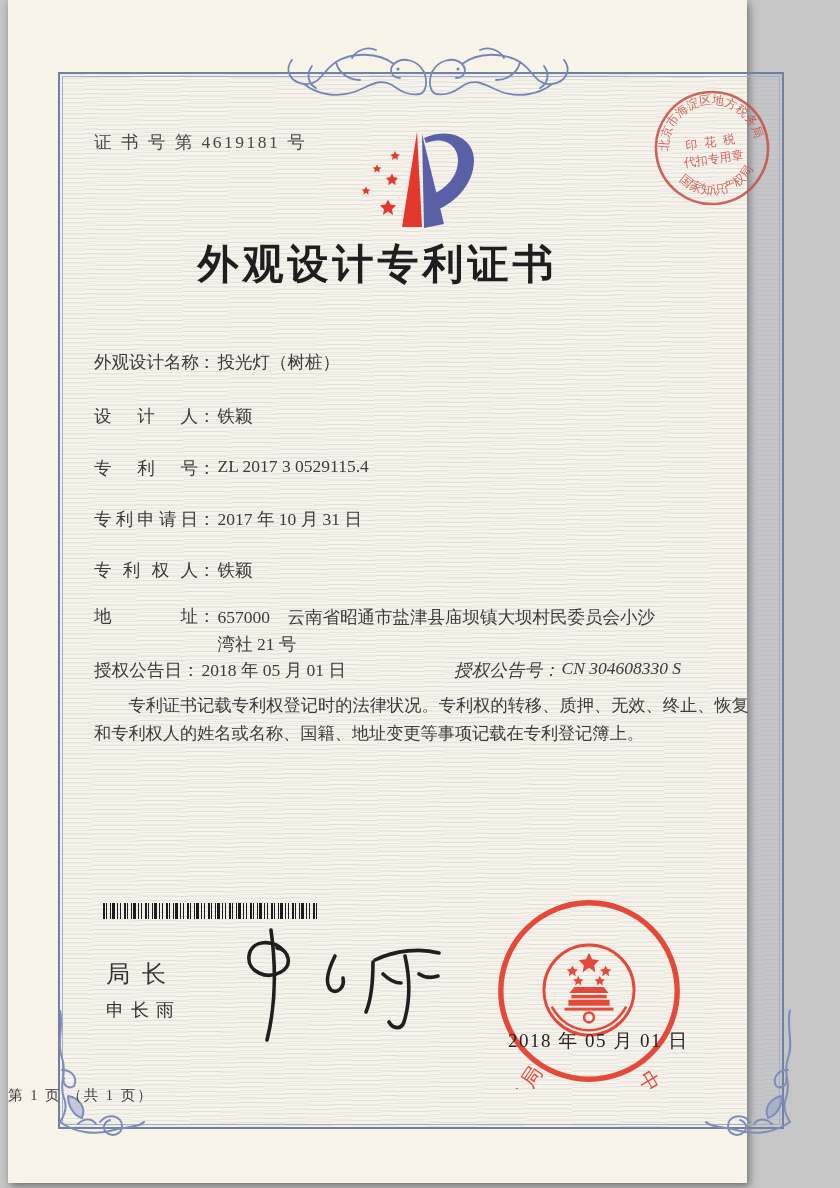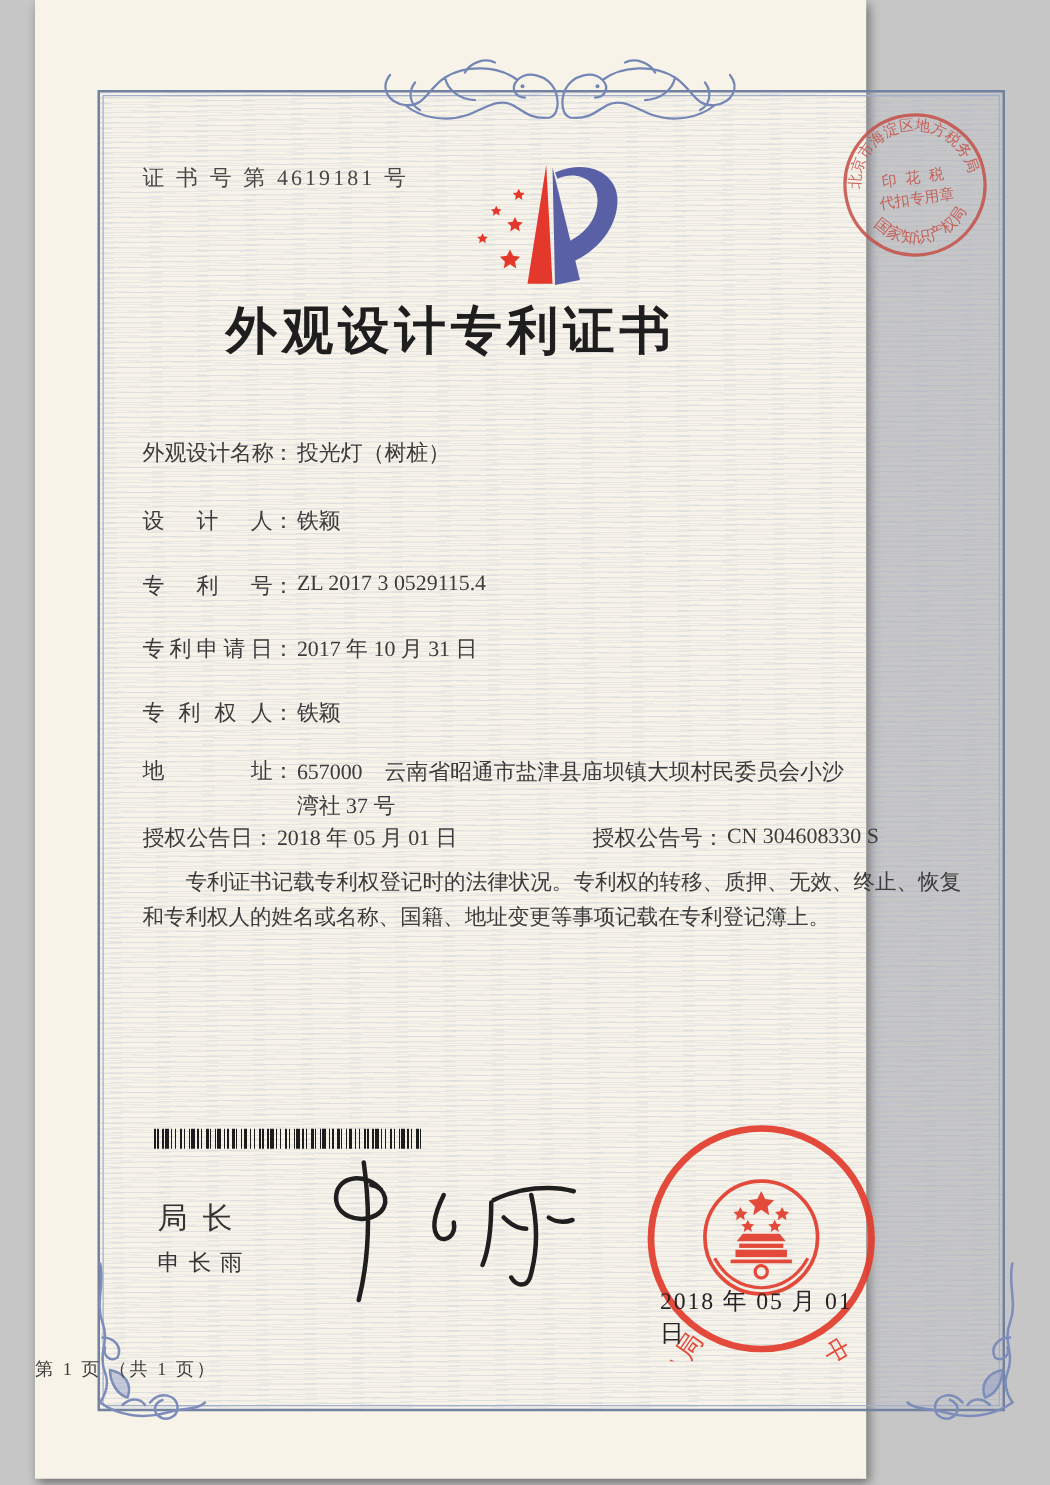--- a/index.html
+++ b/index.html
@@ -5,8 +5,8 @@
   html,body{margin:0;padding:0;width:840px;height:1188px;overflow:hidden;
     background:#bfbfbf;font-family:"Liberation Serif","DejaVu Serif",serif;}
   .scan{position:relative;width:840px;height:1188px;background:#c6c6c6;}
-  .paper{position:absolute;left:8px;top:0;width:665px;height:1183px;
-    background:#f7f3e8;box-shadow:2px 3px 8px rgba(0,0,0,.45);margin-left:20px;}
+  .paper{position:absolute;left:8px;top:0;width:739px;height:1183px;
+    background:#f7f3e8;box-shadow:2px 3px 8px rgba(0,0,0,.45);}
   
   .frame{position:absolute;left:50px;top:72px;width:722px;height:1053px;
     border:2px solid #72819f;

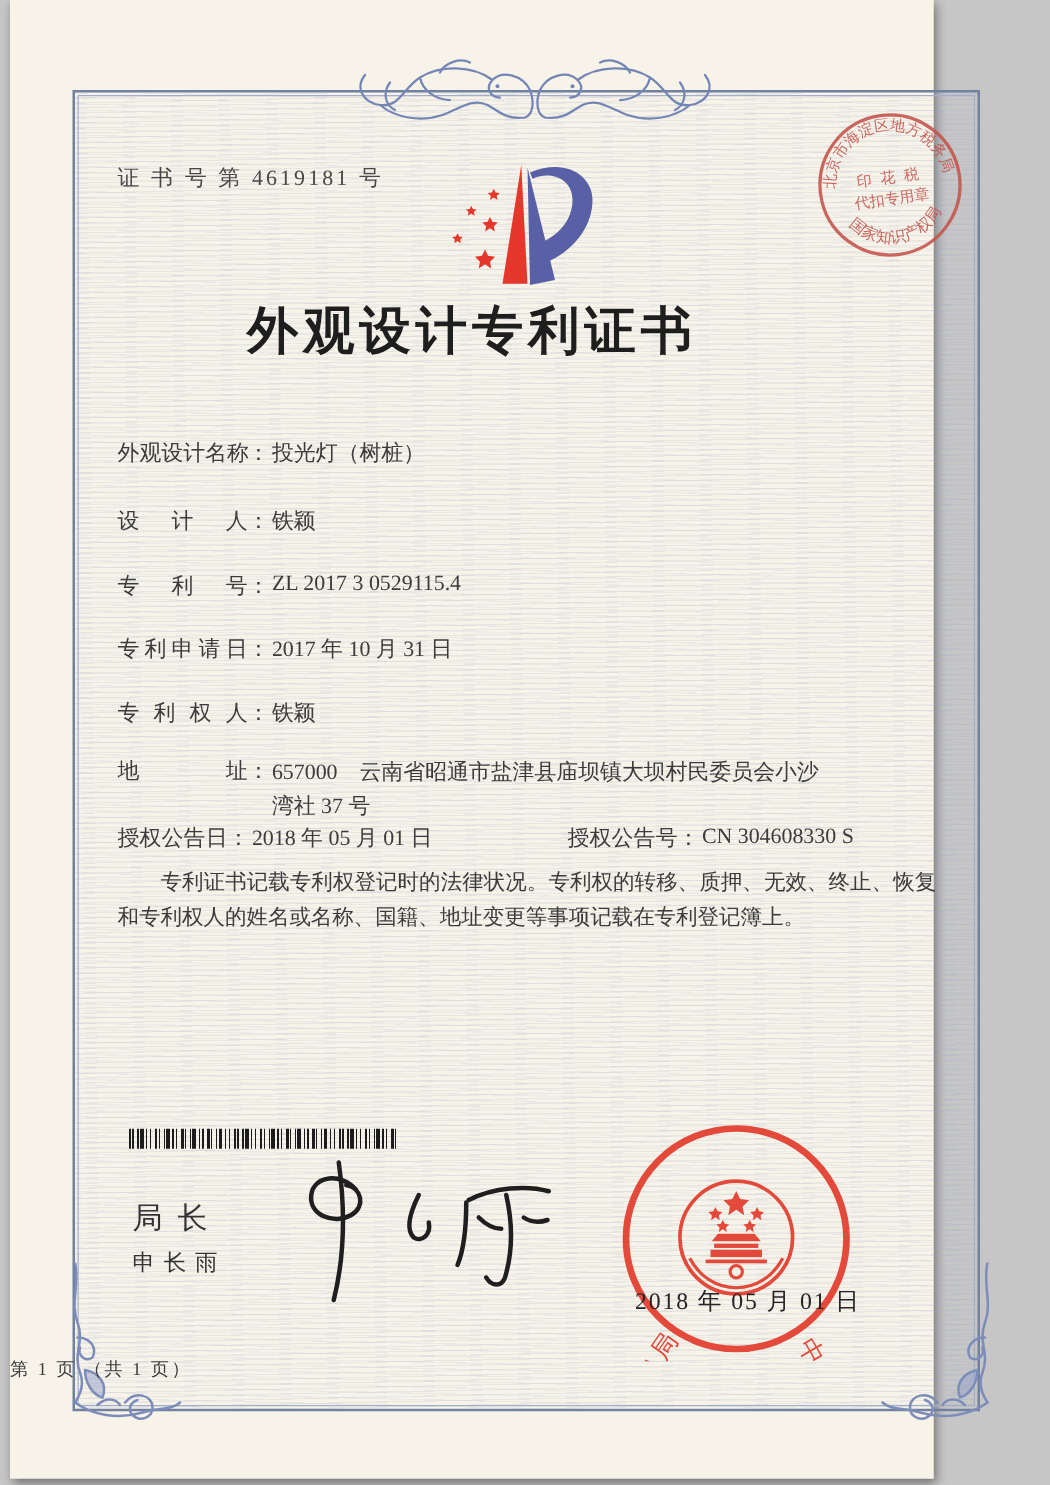--- a/index.html
+++ b/index.html
@@ -158,7 +158,7 @@
     <div class="frow addr" style="top:604px">
       <span class="flabel">地址</span>
         <span class="fcolon">：</span>
-        <span class="fvalue">657000　云南省昭通市盐津县庙坝镇大坝村民委员会小沙湾社 37 号</span>
+        <span class="fvalue">657000　云南省昭通市盐津县庙坝镇大坝村民委员会小沙湾社 21 号</span>
     </div>
     <div class="frow" style="top:658px;width:655px">
       <span class="flabel" style="width:88px">授权公告日</span>

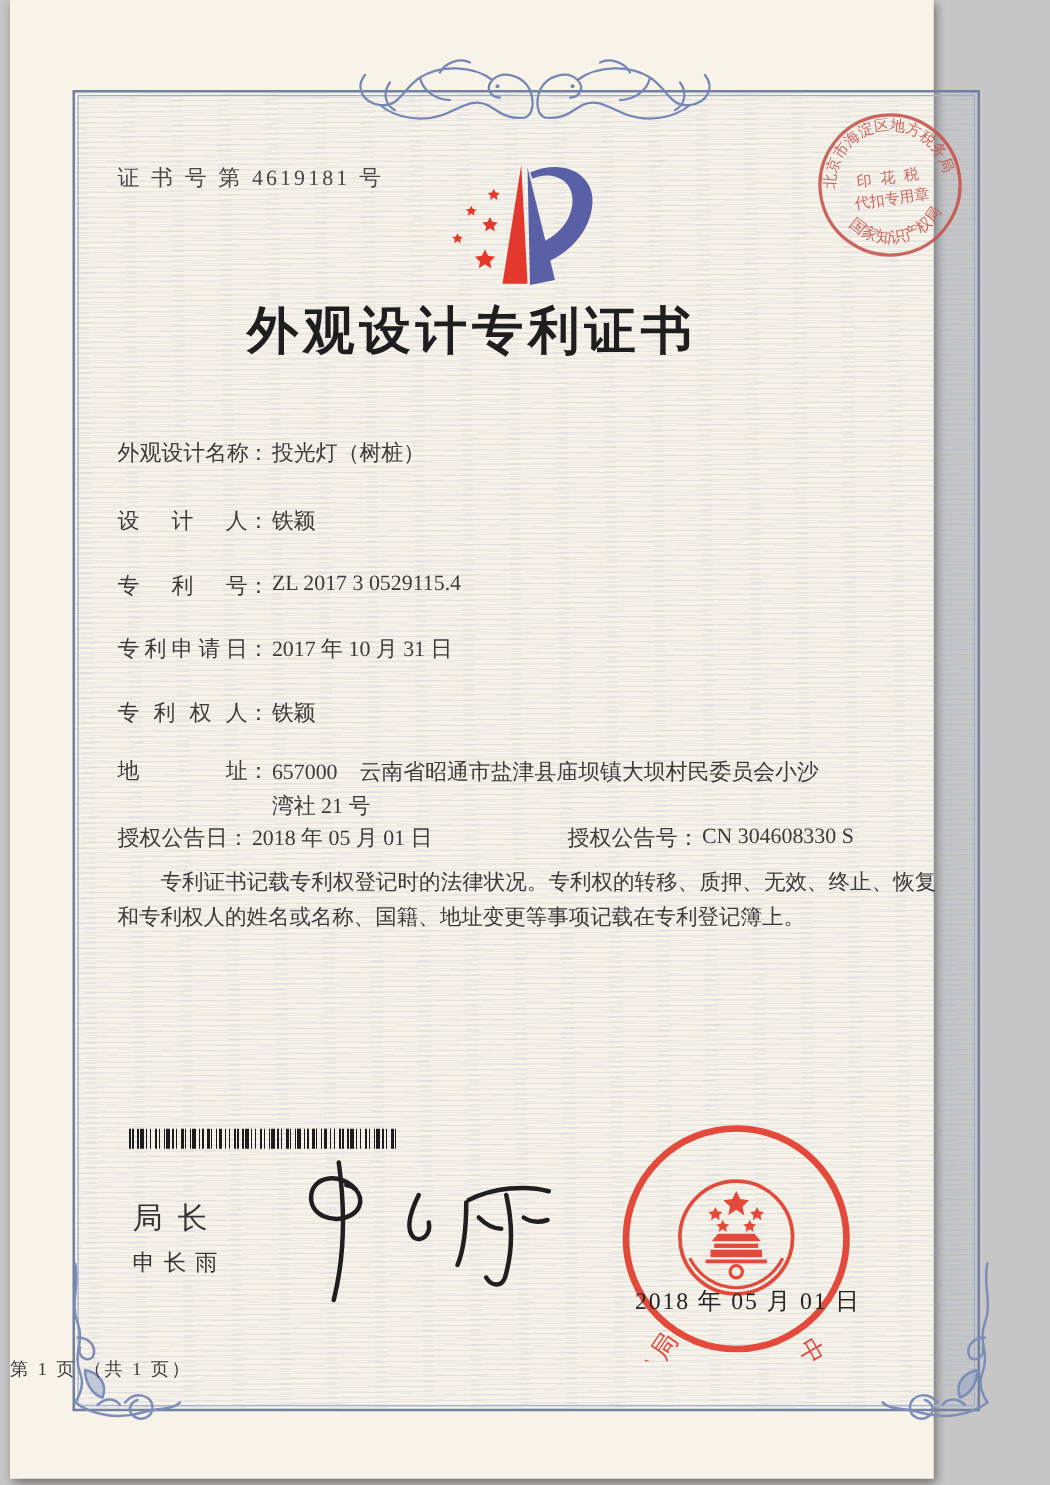--- a/index.html
+++ b/index.html
@@ -22,7 +22,7 @@
   .fcolon{margin:0 2px 0 0;}
   .fvalue{white-space:pre-wrap;}
   .addr .fvalue{width:446px;line-height:27px;}
-  .grant-right{position:absolute;left:360px;top:0;display:flex;}
+  .grant-right{position:absolute;left:360px;top:0;display:flex;font-style:italic;}
   .grant-right .flabel{width:88px;}
   .paras{position:absolute;left:86px;top:692px;width:655px;z-index:2;}
   .paras p{margin:0;font-size:17.2px;line-height:27.6px;color:#3b3b3b;

